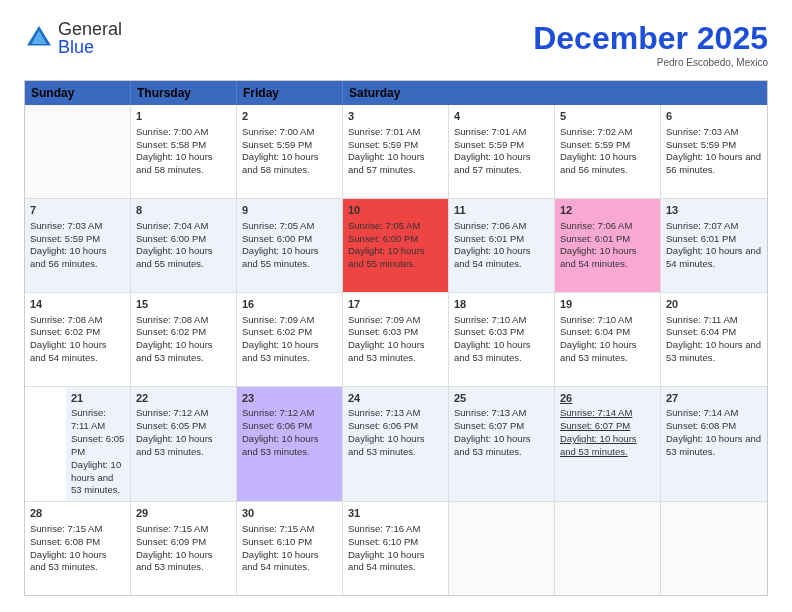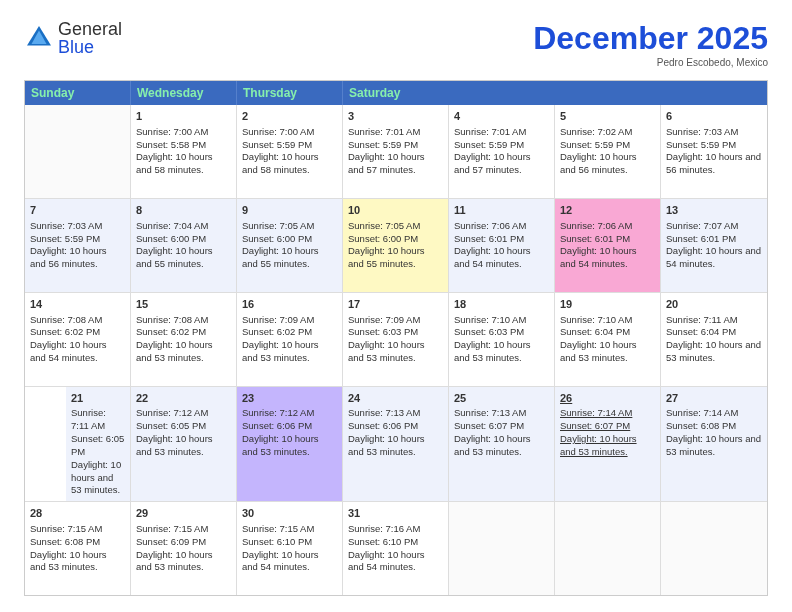--- a/index.html
+++ b/index.html
@@ -66,7 +66,7 @@
       background: #3a6abf;
     }
     .cal-header-cell {
-      color: #86efac;
+      color: #000000;
       font-weight: bold;
       font-size: 12px;
       padding: 5px 6px;

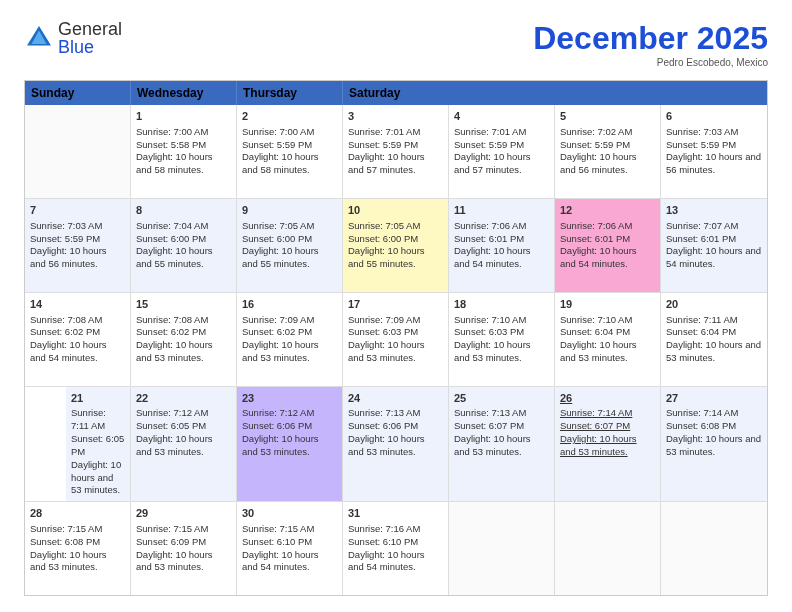--- a/index.html
+++ b/index.html
@@ -127,7 +127,6 @@
   <div class="calendar">
     <div class="cal-header" id="cal-header">
         <div class="cal-header-cell">Sunday</div>
-        <div class="cal-header-cell">Wednesday</div>
         <div class="cal-header-cell">Thursday</div>
         <div class="cal-header-cell">Saturday</div>
       </div>

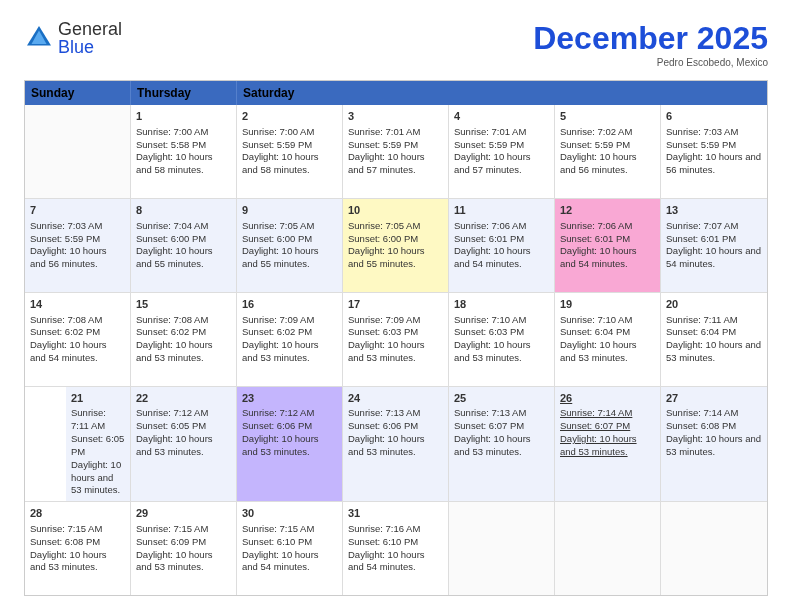--- a/index.html
+++ b/index.html
@@ -128,6 +128,7 @@
     <div class="cal-header" id="cal-header">
         <div class="cal-header-cell">Sunday</div>
         <div class="cal-header-cell">Thursday</div>
+        <div class="cal-header-cell">Friday</div>
         <div class="cal-header-cell">Saturday</div>
       </div>
     <div class="cal-body" id="cal-body">

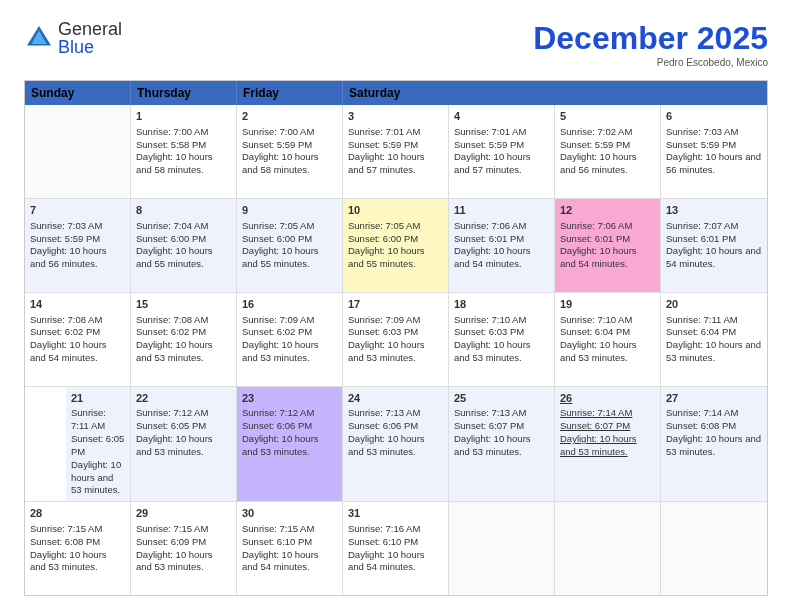--- a/index.html
+++ b/index.html
@@ -145,7 +145,7 @@
           <div class="cal-cell" style="background: rgb(238, 242, 252);"><span class="day-num">7</span><span>Sunrise: 7:03 AM</span><br><span>Sunset: 5:59 PM</span><br><span>Daylight: 10 hours and 56 minutes.</span></div>
           <div class="cal-cell" style="background: rgb(238, 242, 252);"><span class="day-num">8</span><span>Sunrise: 7:04 AM</span><br><span>Sunset: 6:00 PM</span><br><span>Daylight: 10 hours and 55 minutes.</span></div>
           <div class="cal-cell" style="background: rgb(238, 242, 252);"><span class="day-num">9</span><span>Sunrise: 7:05 AM</span><br><span>Sunset: 6:00 PM</span><br><span>Daylight: 10 hours and 55 minutes.</span></div>
-          <div class="cal-cell" style="background: #fef9c3;"><span class="day-num">10</span><span>Sunrise: 7:05 AM</span><br><span>Sunset: 6:00 PM</span><br><span>Daylight: 10 hours and 55 minutes.</span></div>
+          <div class="cal-cell" style="background: #ef4444;"><span class="day-num">10</span><span>Sunrise: 7:05 AM</span><br><span>Sunset: 6:00 PM</span><br><span>Daylight: 10 hours and 55 minutes.</span></div>
           <div class="cal-cell" style="background: rgb(238, 242, 252);"><span class="day-num">11</span><span>Sunrise: 7:06 AM</span><br><span>Sunset: 6:01 PM</span><br><span>Daylight: 10 hours and 54 minutes.</span></div>
           <div class="cal-cell" style="background: #f9a8d4;"><span class="day-num">12</span><span>Sunrise: 7:06 AM</span><br><span>Sunset: 6:01 PM</span><br><span>Daylight: 10 hours and 54 minutes.</span></div>
           <div class="cal-cell" style="background: rgb(238, 242, 252);"><span class="day-num">13</span><span>Sunrise: 7:07 AM</span><br><span>Sunset: 6:01 PM</span><br><span>Daylight: 10 hours and 54 minutes.</span></div>

